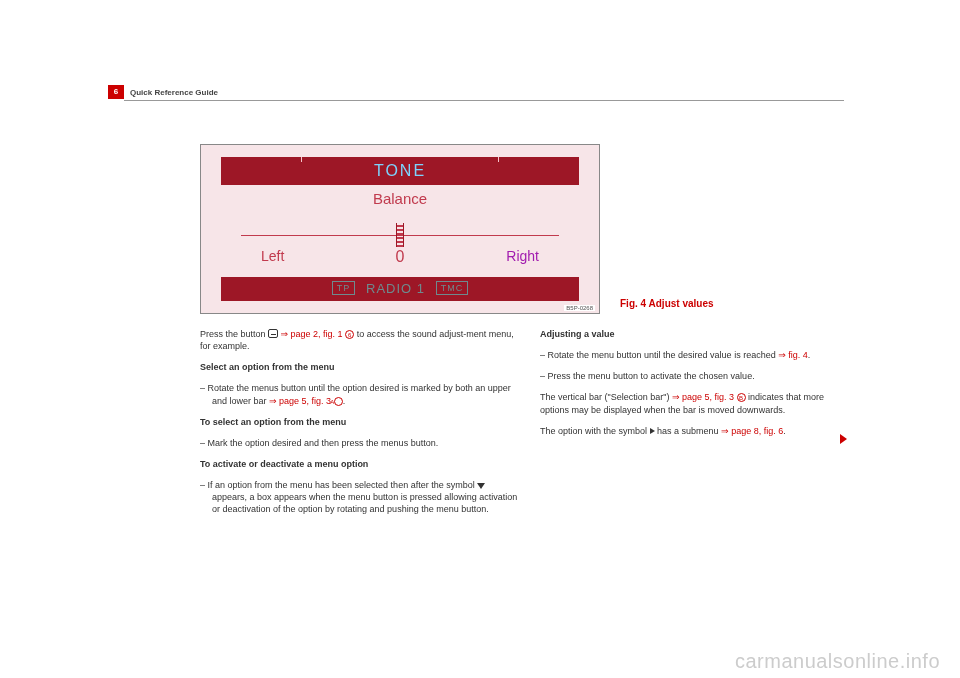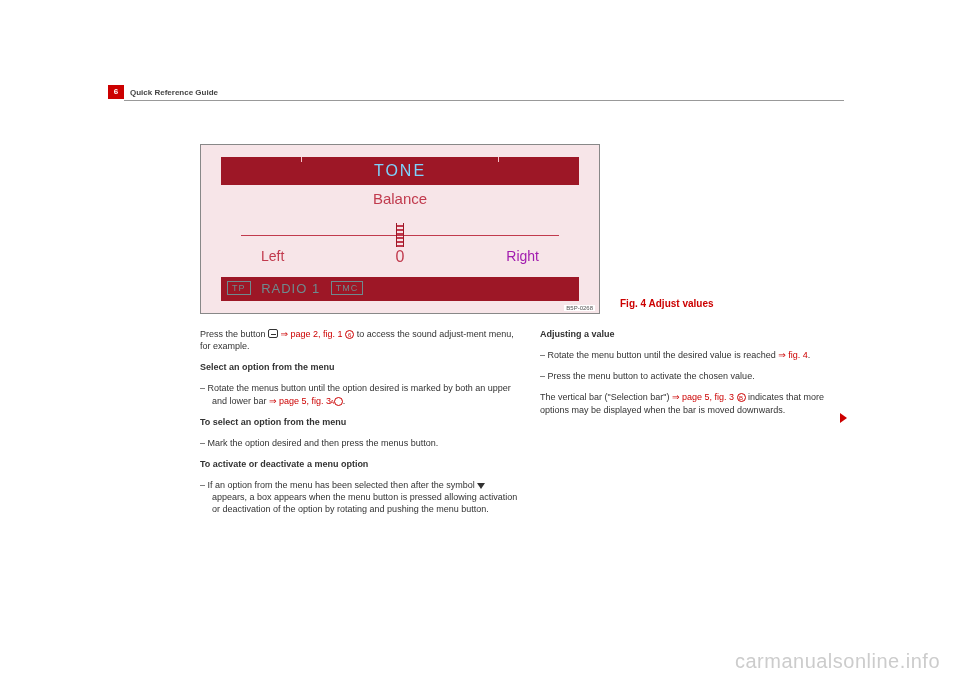--- a/index.html
+++ b/index.html
@@ -107,7 +107,7 @@
       bottom: 12px; left: 20px; right: 20px; height: 24px;
       background: #9d1726;
       color: #6e8a8e;
-      text-align: left;
+      text-align: center;
       line-height: 24px;
       font-size: 13px;
       letter-spacing: 1px;

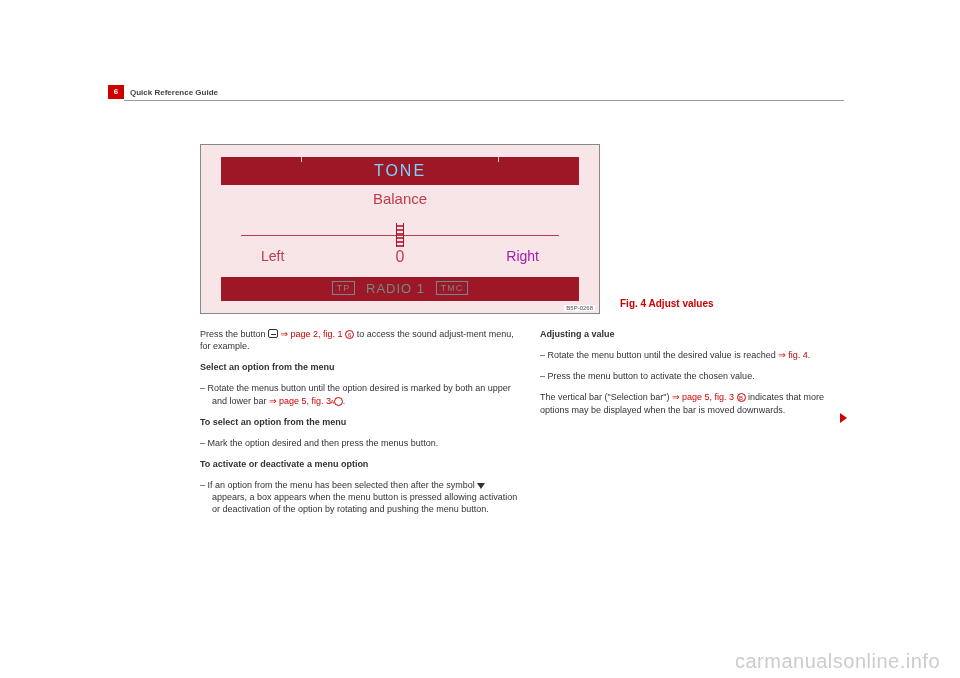--- a/index.html
+++ b/index.html
@@ -249,6 +249,9 @@
   <p>
     <span>The vertical bar ("Selection bar") </span><span class="red">⇒ page 5, fig. 3 </span><span class="circ circ-red">B</span><span> indicates that more options may be displayed when the bar is moved downwards.</span>
   </p>
+  <p>
+    <span>The option with the symbol </span><span class="tri-right-sm"></span><span> has a submenu </span><span class="red">⇒ page 8, fig. 6</span><span>.</span>
+  </p>
   <span class="cont-arrow" style="right:-2px; bottom:2px;"></span>
 </div>
 

